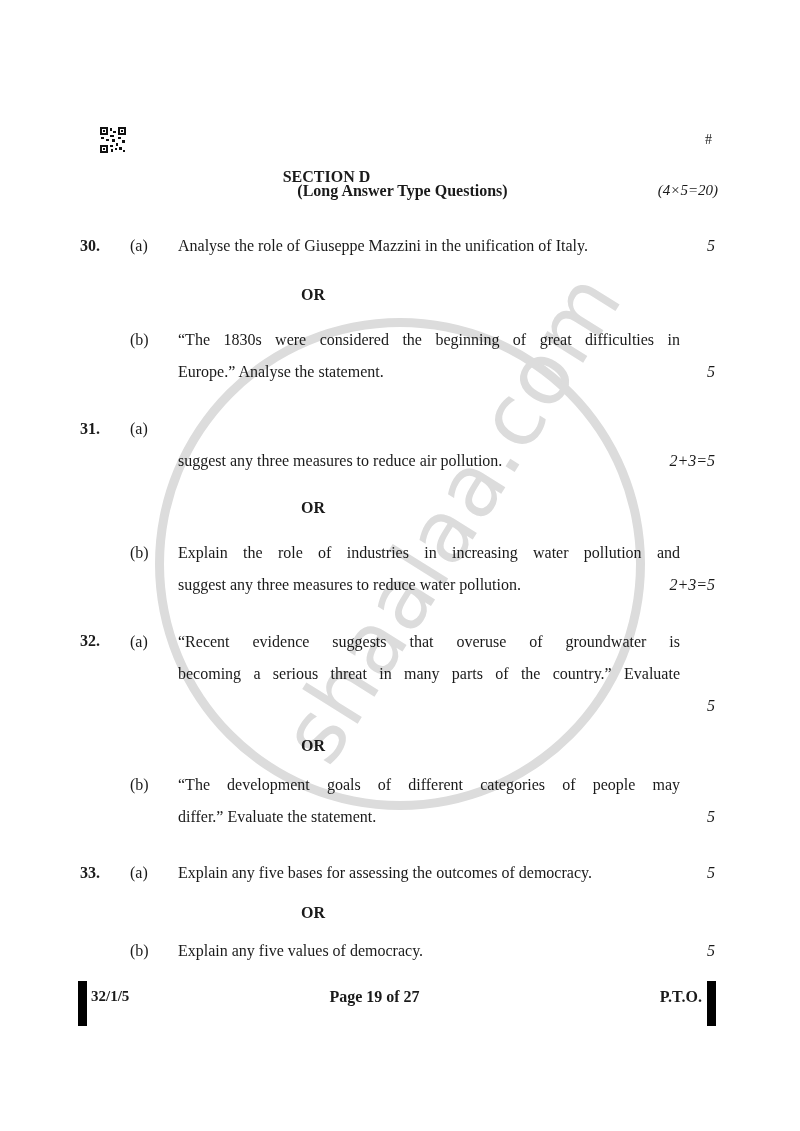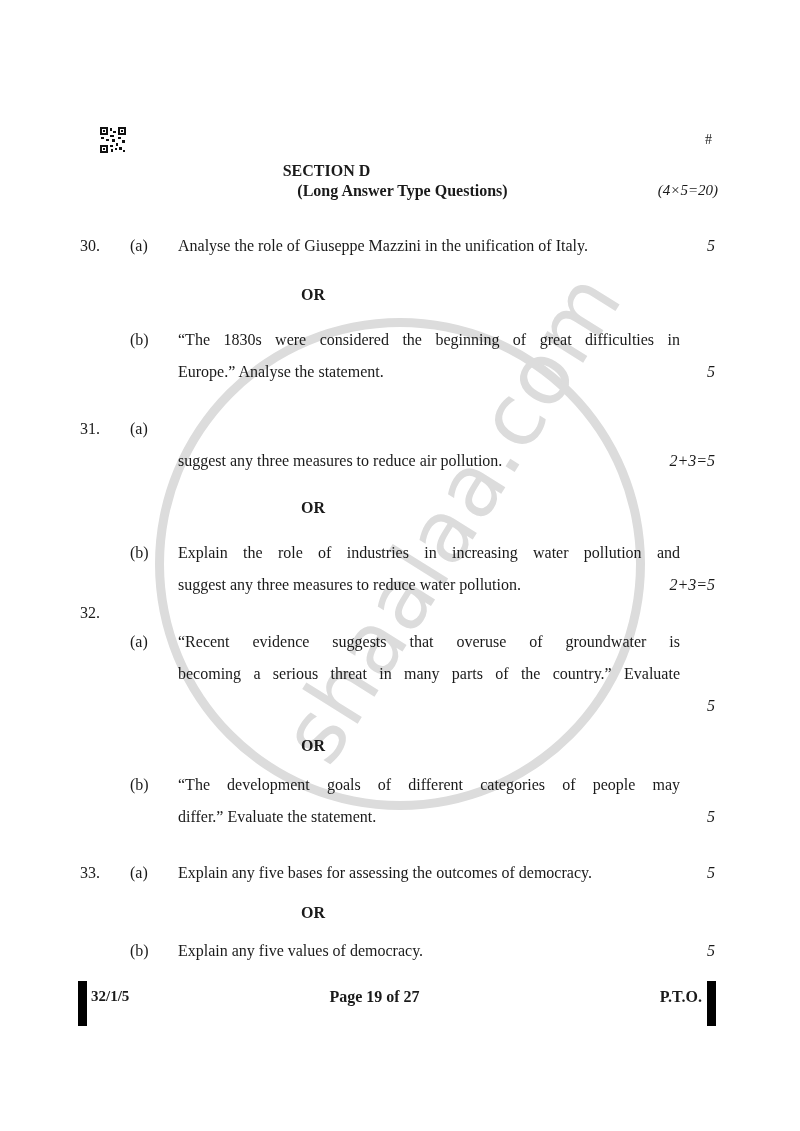--- a/index.html
+++ b/index.html
@@ -21,7 +21,7 @@
   .qr { position:absolute; left:100px; top:127px; width:26px; height:26px; z-index:1; }
   .hash { position:absolute; left:705px; top:132px; font-size:14px; font-family:"Liberation Serif",serif; z-index:1; }
 
-  .section-title { position:absolute; left:0; width:648px; text-align:center; top:162px;
+  .section-title { position:absolute; left:0; width:648px; text-align:center; top:168px;
     font-family:"Liberation Serif",serif; font-weight:bold; font-size:16px; padding-left:5px; z-index:1; }
   .section-sub { position:absolute; left:0; width:800px; text-align:center; top:182px;
     font-family:"Liberation Serif",serif; font-weight:bold; font-size:16px; padding-left:5px; z-index:1; }

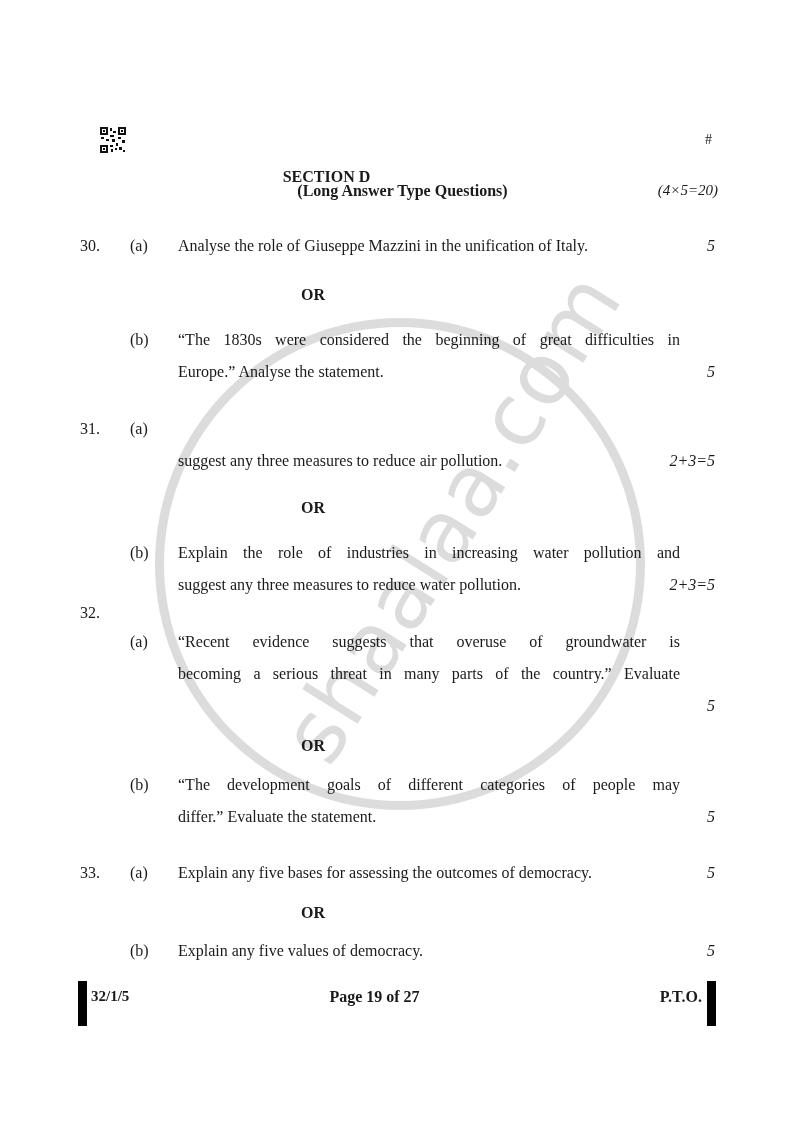--- a/index.html
+++ b/index.html
@@ -29,7 +29,7 @@
     font-style:italic; font-size:15px; z-index:1; }
 
   .line { position:absolute; font-family:"Liberation Serif",serif; font-size:16px; z-index:1; white-space:nowrap; }
-  .qnum { left:80px; font-weight:normal; }
+  .qnum { left:80px; font-weight:bold; }
   .opt { left:130px; }
   .txt { left:178px; }
   .txt.justify { width:502px; text-align:justify; text-align-last:justify; }

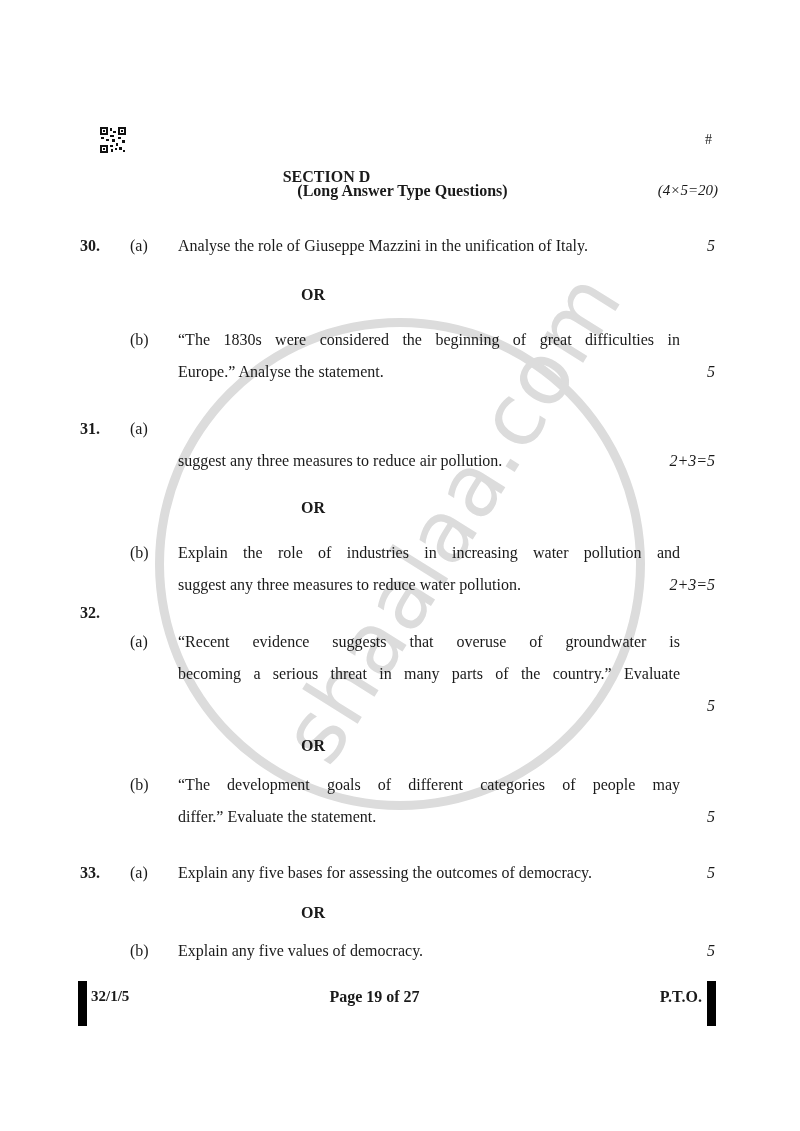--- a/index.html
+++ b/index.html
@@ -102,7 +102,7 @@
   <div class="line txt" style="top:576px">suggest any three measures to reduce water pollution.</div>
   <div class="line mark" style="top:576px">2+3=5</div>
 
-  <div class="line qnum" style="top:604px">32.</div>
+  <div class="line qnum" style="top:632px">32.</div>
   <div class="line opt" style="top:633px">(a)</div>
   <div class="line txt justify" style="top:633px">“Recent evidence suggests that overuse of groundwater is</div>
   <div class="line txt justify" style="top:665px">becoming a serious threat in many parts of the country.” Evaluate</div>

